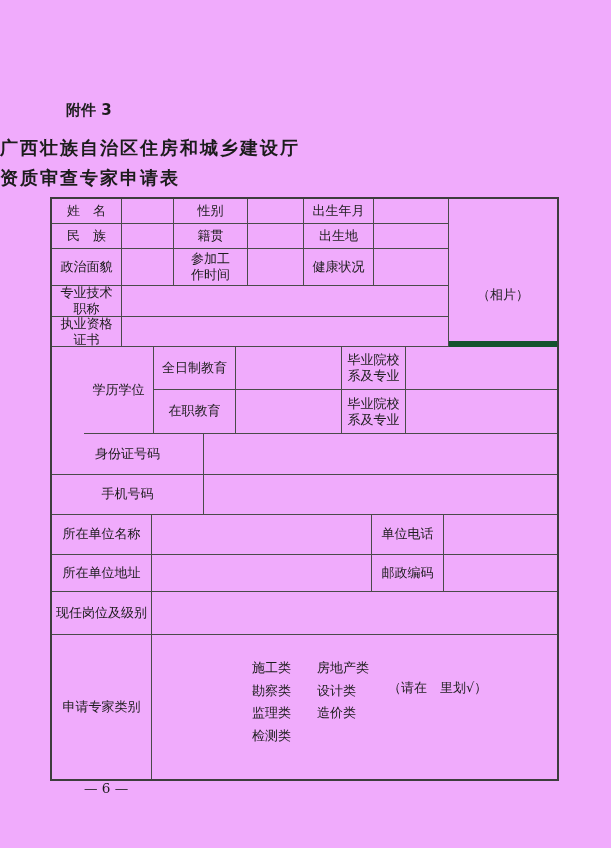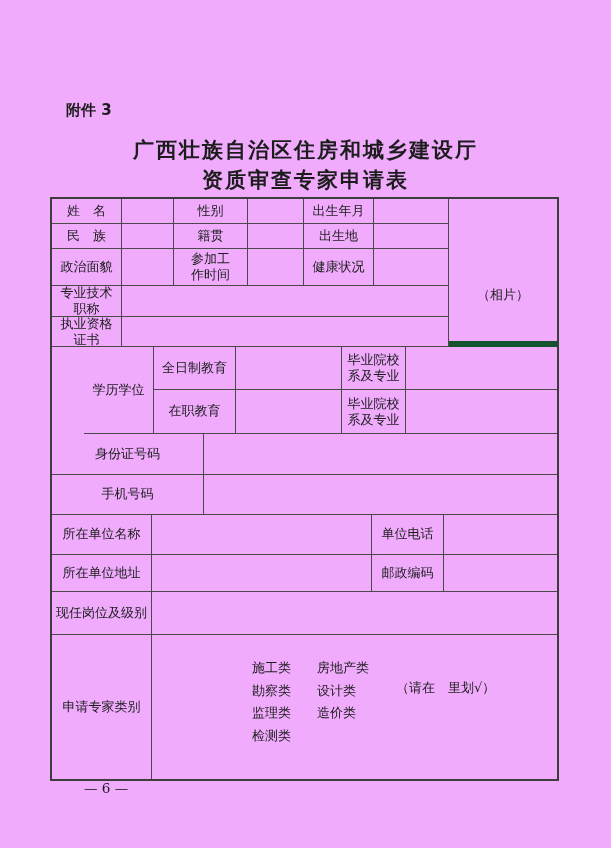--- a/index.html
+++ b/index.html
@@ -16,9 +16,9 @@
     font-weight:bold;font-size:15px;
   }
   .title{
-    position:absolute;left:0;width:100%;text-align:center;
+    position:absolute;left:0;width:100%;
     font-family:"DejaVu Sans","Liberation Sans",sans-serif;
-    font-weight:bold;font-size:21px;letter-spacing:2px;
+    font-weight:bold;font-size:18px;letter-spacing:2px;
   }
   .title.t1{top:136px;}
   .title.t2{top:166px;}

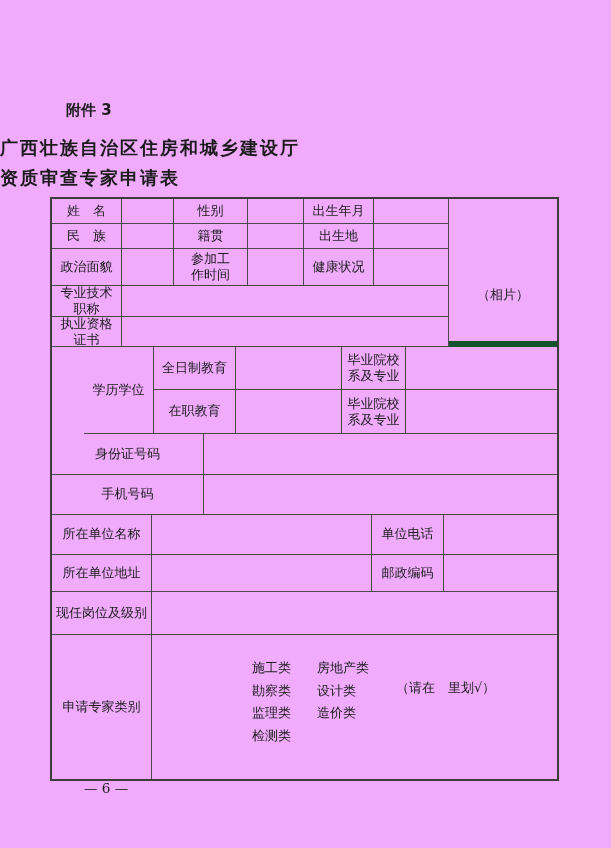--- a/index.html
+++ b/index.html
@@ -61,7 +61,7 @@
   .opts{position:absolute;left:52px;top:22px;line-height:22.5px;text-align:left;white-space:nowrap;margin-left:48px;}
   .opt-c1{display:inline-block;width:65px;text-align:left;}
   .opt-c2{display:inline-block;text-align:left;}
-  .cat-note{position:absolute;left:244px;top:45px;white-space:nowrap;}
+  .cat-note{position:absolute;left:236px;top:45px;white-space:nowrap;}
 
   .page-number{
     position:absolute;left:84px;top:780px;font-size:13.5px;

